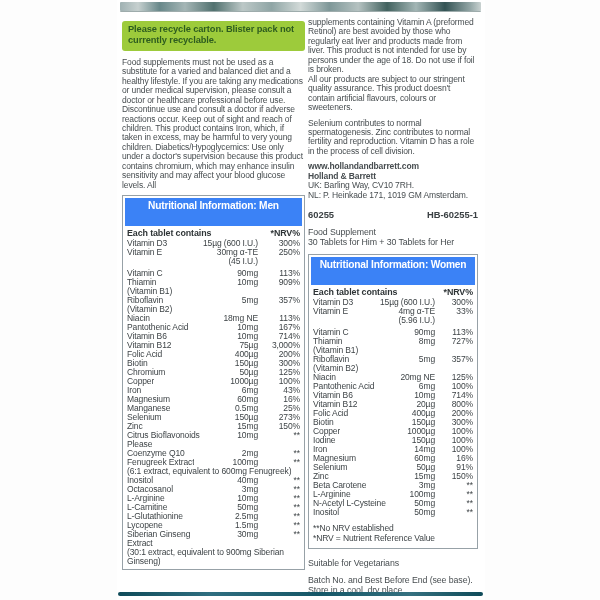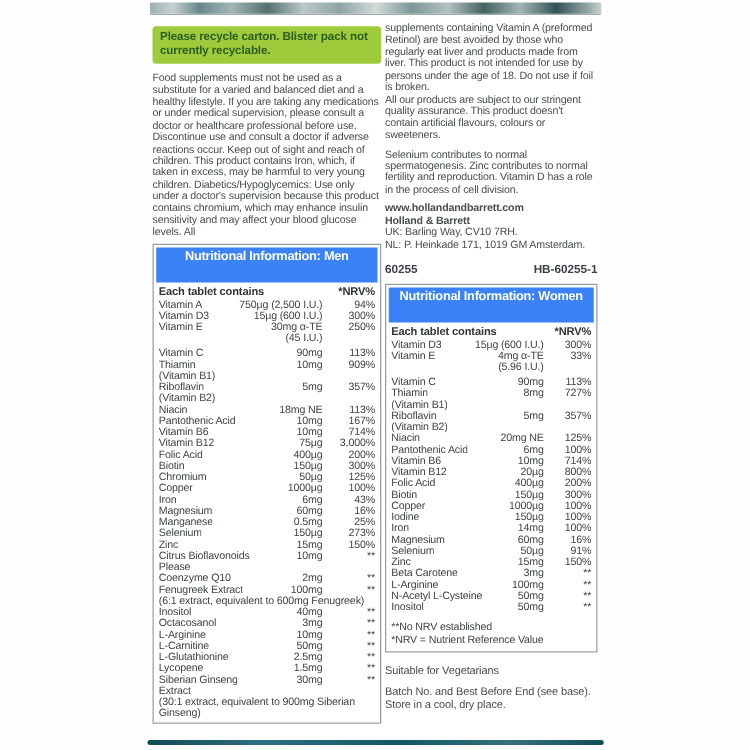--- a/index.html
+++ b/index.html
@@ -256,6 +256,10 @@
       <span>HB-60255-1</span>
     </div>
 
+    <div class="supp-block">
+      <p class="supp-line">Food Supplement</p>
+      <p class="supp-line">30 Tablets for Him + 30 Tablets for Her</p>
+    </div>
 
     <section class="nutri women">
       <div class="nutri-title">Nutritional Information: Women</div>

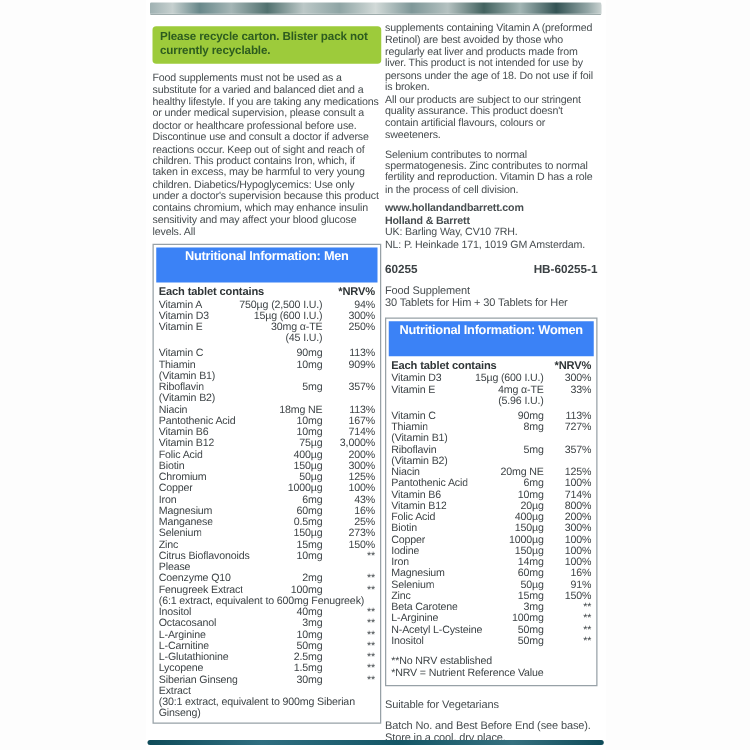--- a/index.html
+++ b/index.html
@@ -75,11 +75,6 @@
       </div>
       <div id="men-rows">
           <div class="tline">
-            <span class="tn">Vitamin A</span>
-            <span class="ta">750µg (2,500 I.U.)</span>
-            <span class="tv">94%</span>
-          </div>
-          <div class="tline">
             <span class="tn">Vitamin D3</span>
             <span class="ta">15µg (600 I.U.)</span>
             <span class="tv">300%</span>

